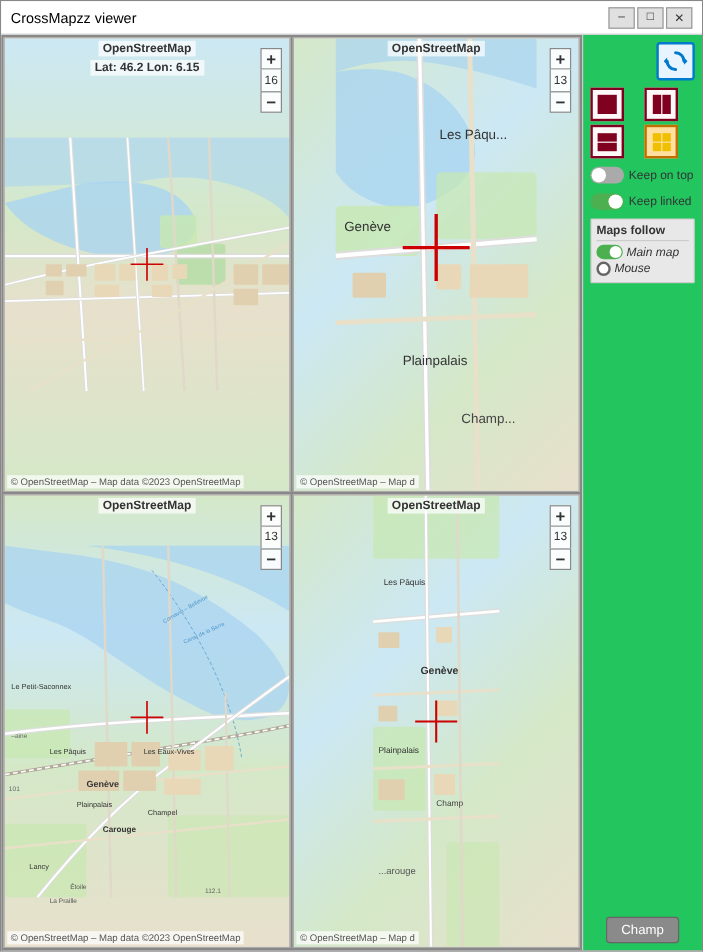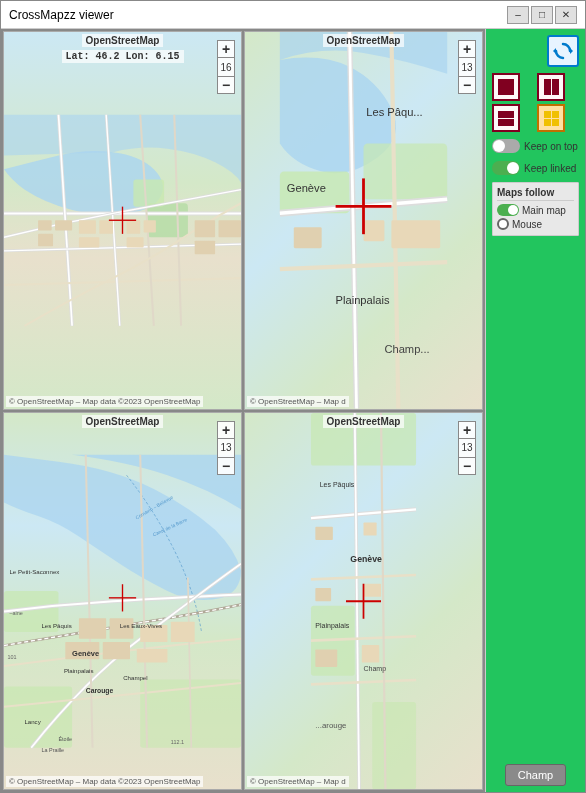--- a/index.html
+++ b/index.html
@@ -357,7 +357,7 @@
           <line x1="174" y1="135" x2="174" y2="175" stroke="#cc0000" stroke-width="2"></line>
           <line x1="154" y1="155" x2="194" y2="155" stroke="#cc0000" stroke-width="2"></line>
         </svg>
-        <div class="map-label" style="top:18px;font-family:Liberation Mono, monospace;">Lat: 46.2  Lon: 6.15</div>
+        <div class="map-label" style="top:18px;">Lat: 46.2  Lon: 6.15</div>
         <div class="map-label" style="top:2px;">OpenStreetMap</div>
         <div class="map-zoom-controls">
           <div class="zoom-btn">+</div>

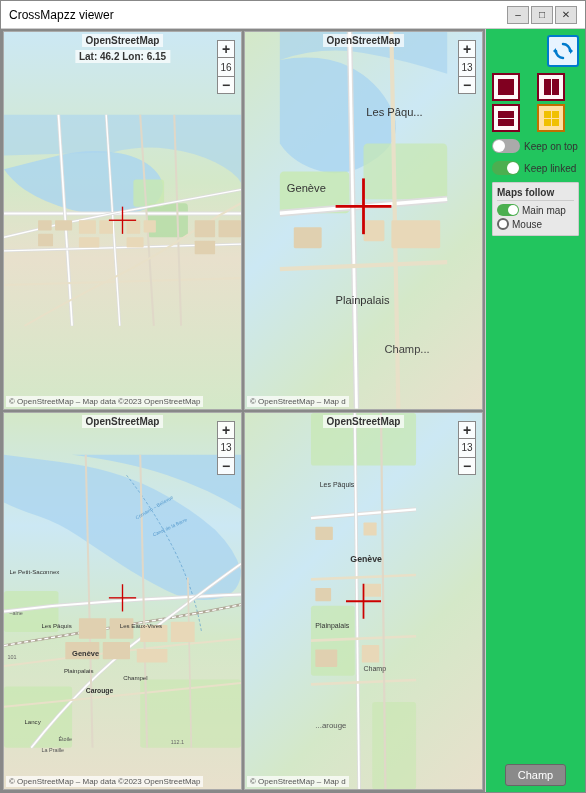--- a/index.html
+++ b/index.html
@@ -264,6 +264,7 @@
       align-items: center;
       gap: 3px;
       padding: 1px 0;
+      font-style: italic;
     }
     .radio-outer {
       width: 12px;

